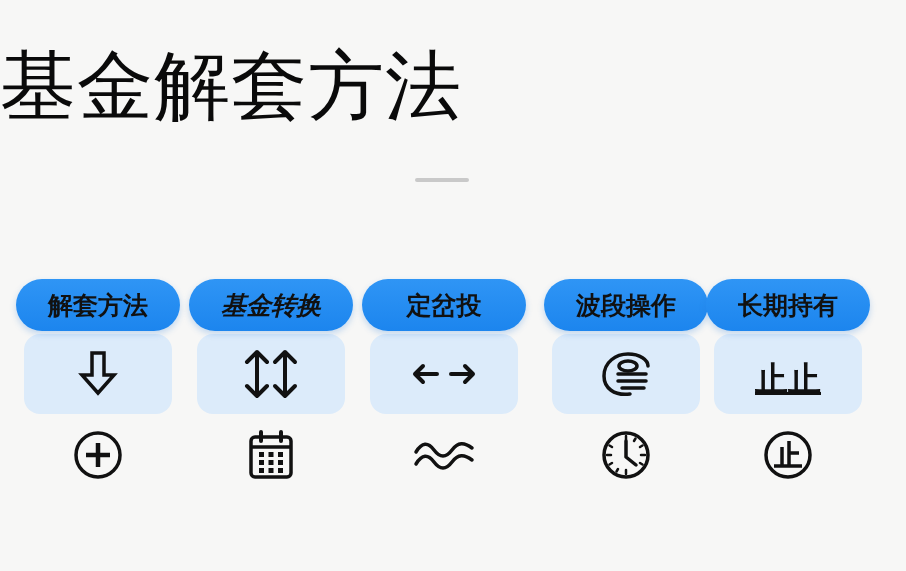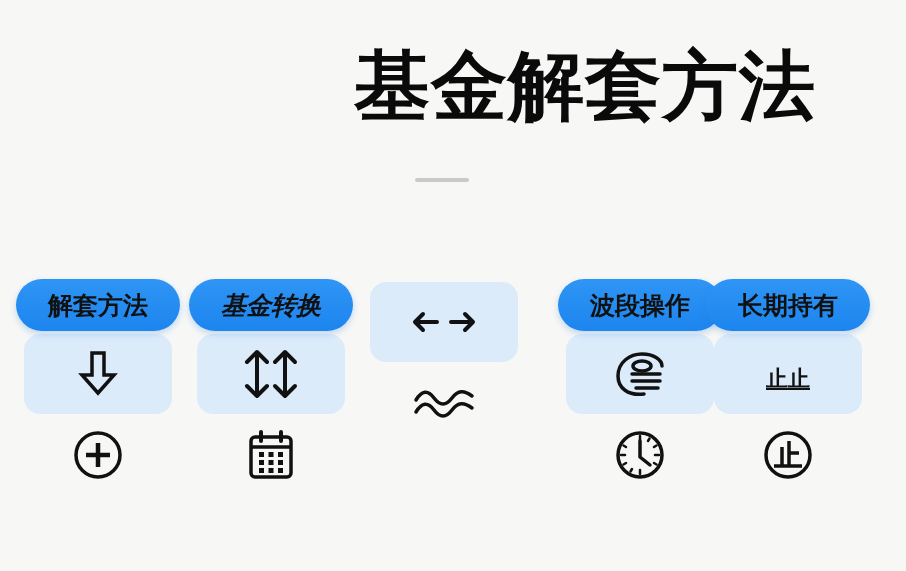--- a/index.html
+++ b/index.html
@@ -9,8 +9,8 @@
     font-family:"DejaVu Sans", sans-serif;
   }
   .title {
-    position:absolute; left:0; top:38px; width:816px; text-align:right;
-    font-size:76px; font-weight:bold; color:#0a0a0a; letter-spacing:1px;
+    position:absolute; left:0; top:38px; width:816px; text-align:left;
+    font-size:76px; font-weight:normal; color:#0a0a0a; letter-spacing:1px;
     line-height:96px;
   }
   .divider {

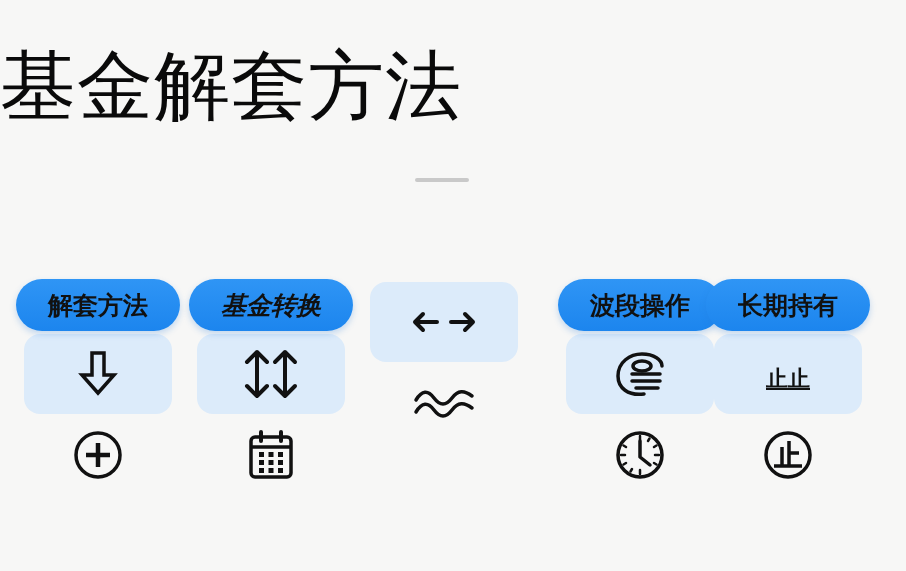--- a/index.html
+++ b/index.html
@@ -87,6 +87,7 @@
 </div>
 
 <div class="col" style="left:362px;">
+  <div class="pill">定岔投</div>
   <div class="panel">
     <svg width="66" height="24" viewBox="0 0 66 24">
       <g stroke="#111" stroke-width="4" fill="none" stroke-linecap="round" stroke-linejoin="round">

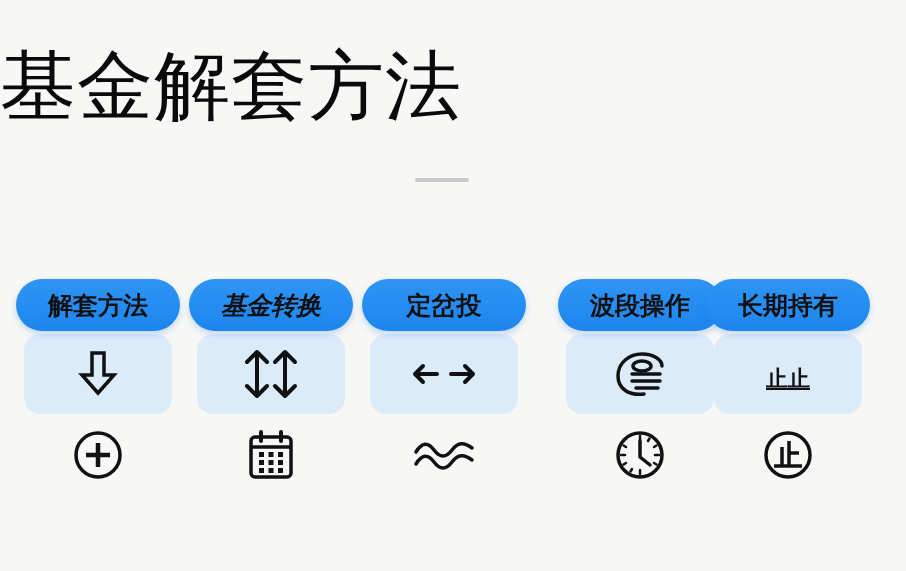--- a/index.html
+++ b/index.html
@@ -106,7 +106,7 @@
   </div>
 </div>
 
-<div class="col" style="left:558px;text-align:center;">
+<div class="col" style="left:544px;text-align:center;">
   <div class="pill">波段操作</div>
   <div class="panel">
     <svg width="52" height="48" viewBox="0 0 52 48">

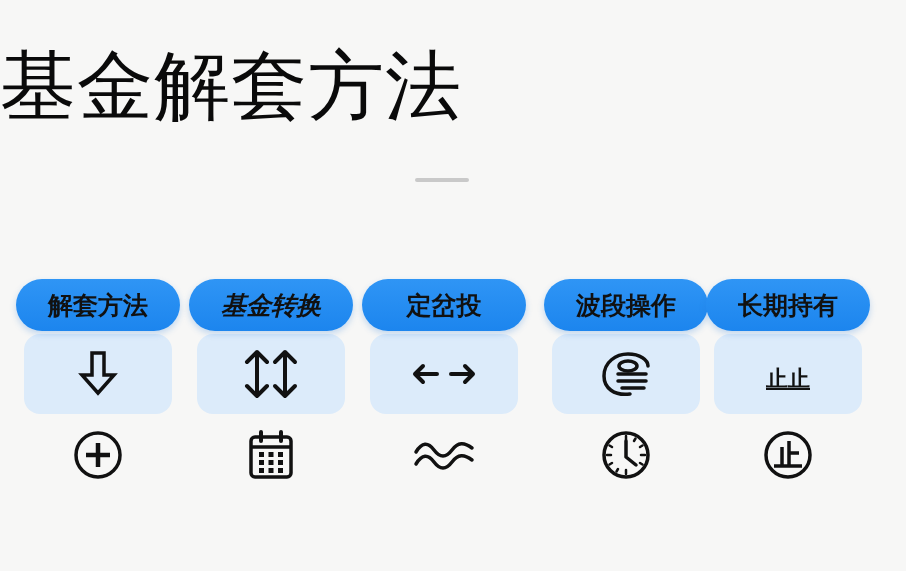--- a/index.html
+++ b/index.html
@@ -31,7 +31,7 @@
     background:#dcebfa;
     display:flex; align-items:center; justify-content:center;
   }
-  .panel-text { font-size:22px; font-weight:bold; color:#111; text-decoration:underline; text-underline-offset:2px;margin-top:10px; }
+  .panel-text { font-size:33px; font-weight:bold; color:#111; text-decoration:underline; text-underline-offset:2px;margin-top:10px; }
   .below { height:66px; display:flex; align-items:center; justify-content:center; margin-top:8px; }
   svg { display:block; }
 </style>

